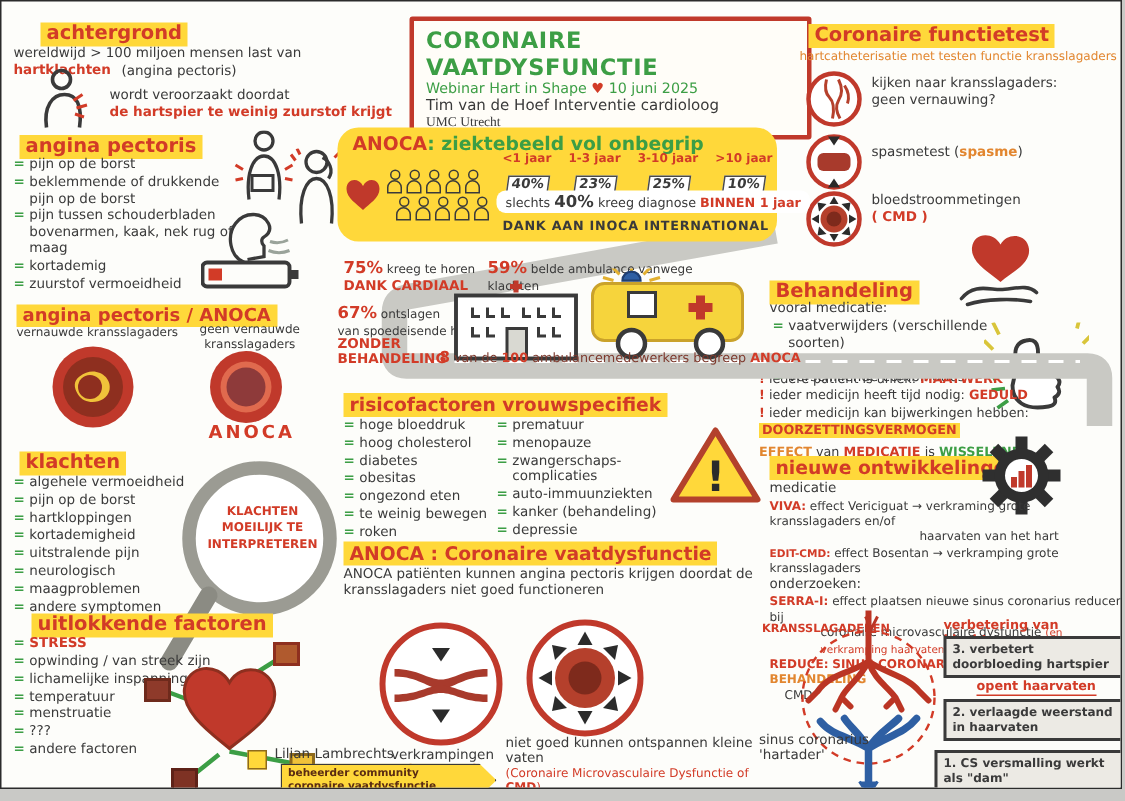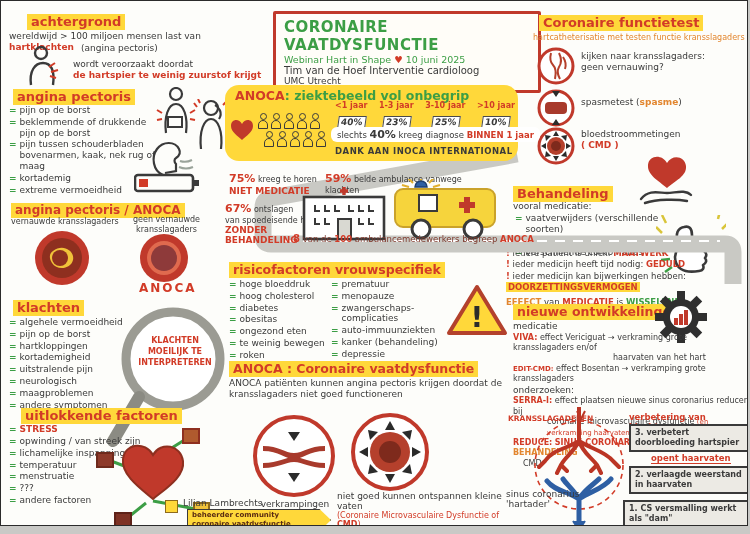--- a/index.html
+++ b/index.html
@@ -221,7 +221,7 @@
       <span class="green">10 juni 2025</span>
     </div>
     <div class="dark" style="font-size:10px;">Tim van de Hoef  Interventie cardioloog</div>
-    <div class="dark" style="font-size:9px;">UMC Utrecht</div>
+    <div class="dark" style="font-size:9px;font-family:Liberation Serif, serif;">UMC Utrecht</div>
   </div>
 
   <svg class="abs" style="left:224px;top:135px;z-index:1;" width="522" height="150" viewBox="0 0 522 150">

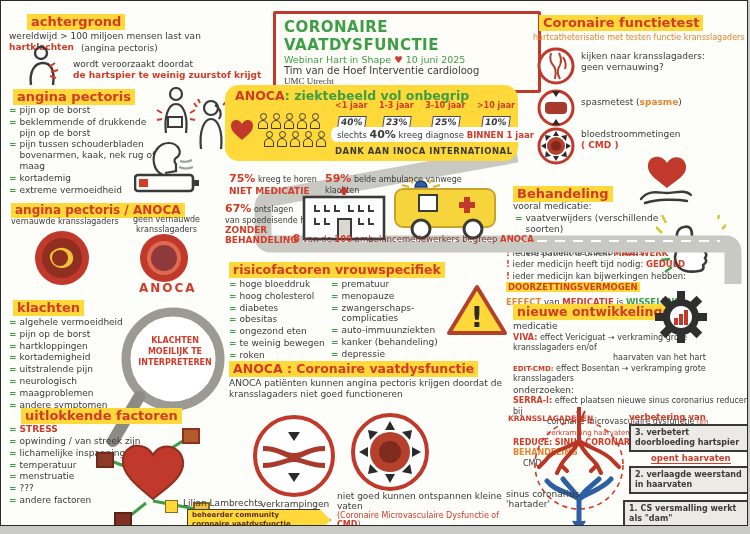--- a/index.html
+++ b/index.html
@@ -67,7 +67,7 @@
         </div>
         <div class="li">
           <span class="b"></span>
-          <span>extreme vermoeidheid</span>
+          <span>zuurstof vermoeidheid</span>
         </div>
       </div>
   <div class="abs" style="left:155px;top:86px;">

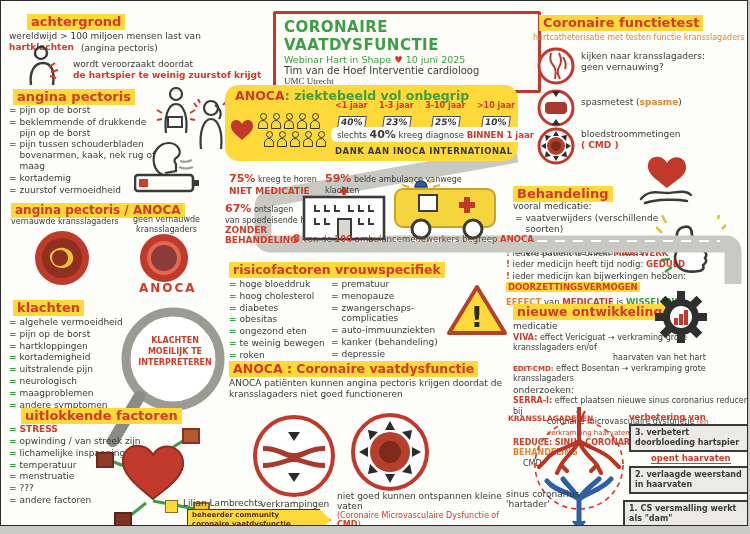--- a/index.html
+++ b/index.html
@@ -268,7 +268,7 @@
 
   <div class="abs" style="left:228px;top:166px;z-index:3;width:100px;">
     <span class="red bold b11">75%</span><span class="dark b8"> kreeg te horen</span>
-    <div class="red bold b9">NIET MEDICATIE</div>
+    <div class="red bold b9">DANK CARDIAAL</div>
   </div>
   <div class="abs" style="left:324px;top:166px;z-index:3;width:190px;">
     <span class="red bold b11">59%</span><span class="dark b8"> belde ambulance vanwege</span>

